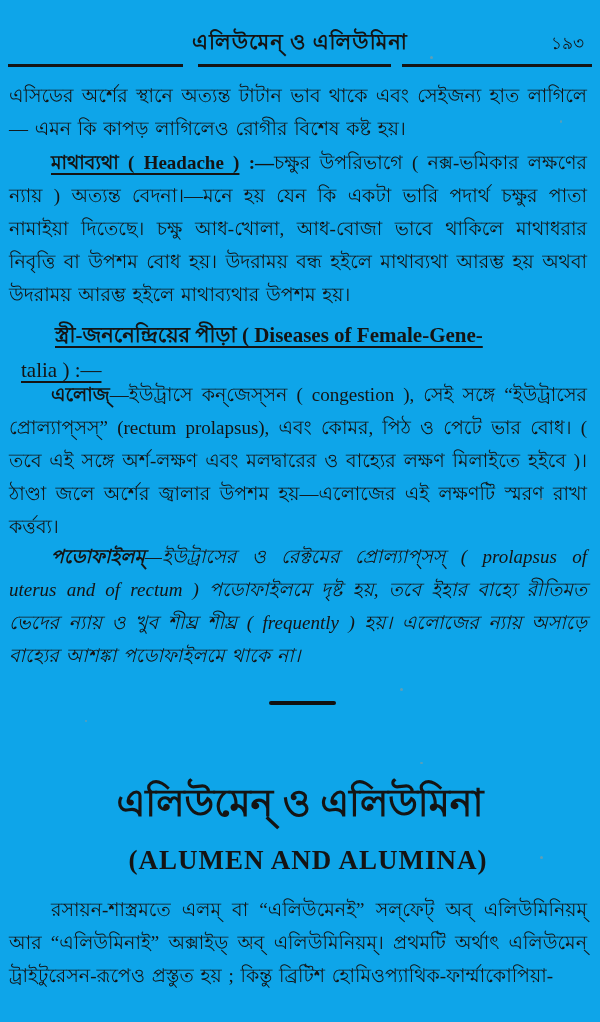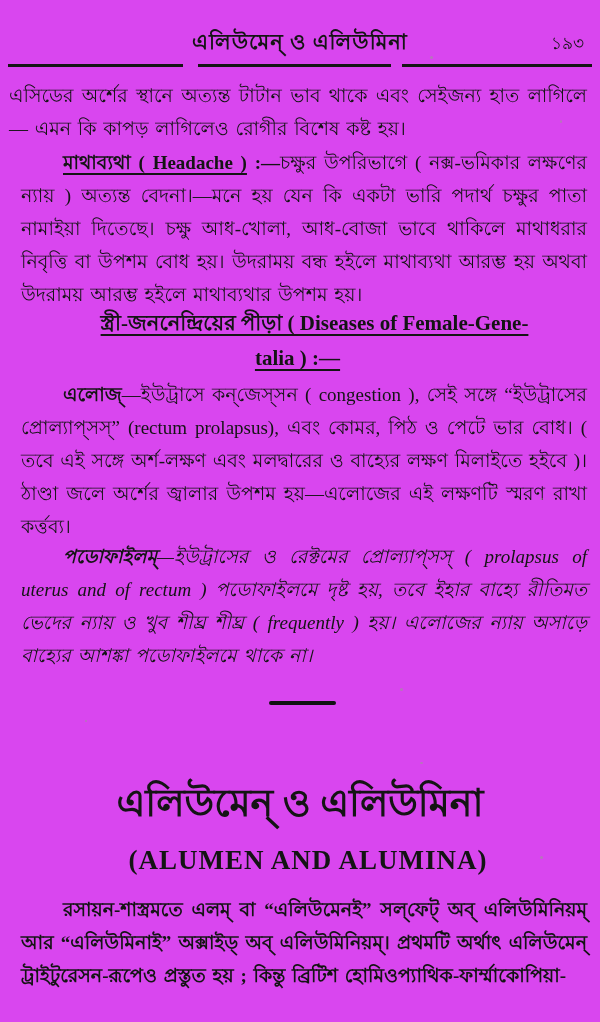--- a/index.html
+++ b/index.html
@@ -7,7 +7,7 @@
     position:relative;
     width:600px;
     height:1022px;
-    background:#d946ef;
+    background:#0ea5e9;
     color:#141414;
     font-family:"Liberation Serif","DejaVu Serif",serif;
     overflow:hidden;

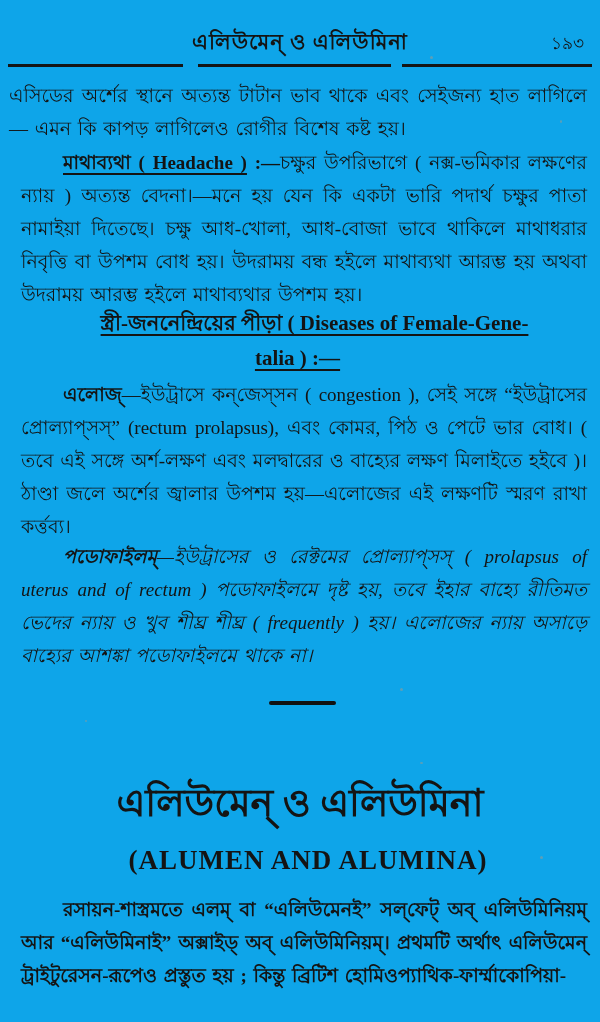--- a/index.html
+++ b/index.html
@@ -41,7 +41,7 @@
     text-align:justify;
     word-spacing:2px;
   }
-  .indent{ text-indent:42px;margin-left:12px; }
+  .indent{ text-indent:42px; }
   .lead{ font-weight:bold; }
   .ul{
     text-decoration:underline;

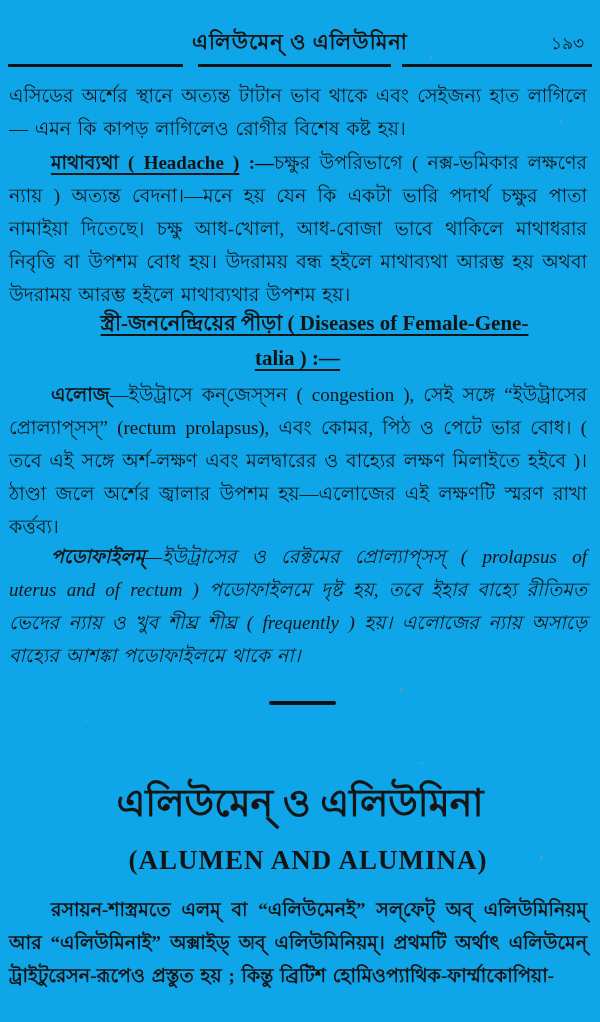--- a/index.html
+++ b/index.html
@@ -50,10 +50,10 @@
   }
   .section-heading{
     position:absolute; left:9px; right:14px;
-    margin:0;
+    margin:12px;
     font-size:21px; line-height:35px;
     font-weight:bold;
-    text-align:center;
+    text-align:left;
     text-indent:34px;
   }
   

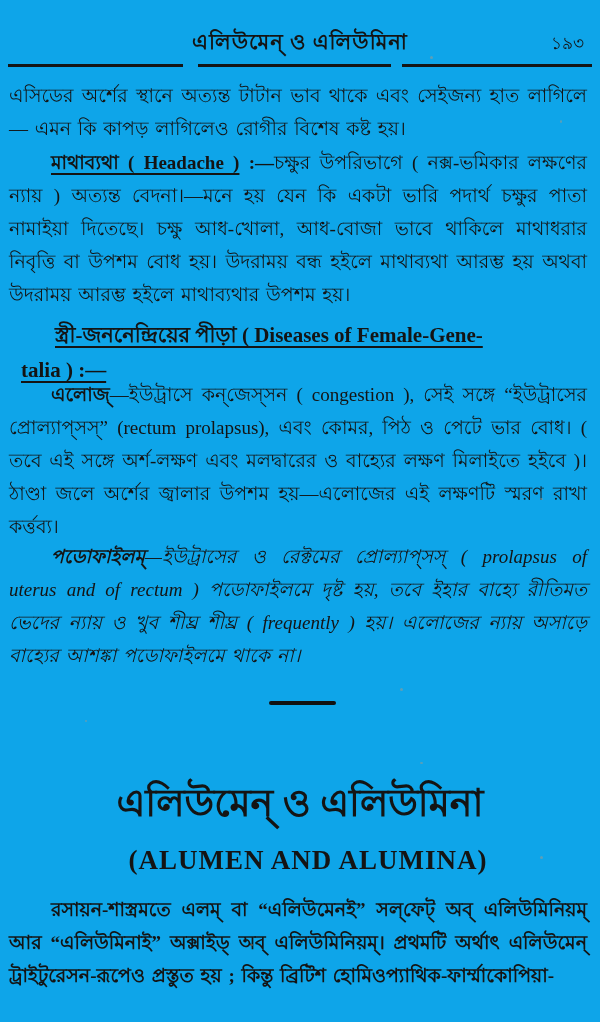--- a/index.html
+++ b/index.html
@@ -95,7 +95,7 @@
 
   <p class="body-para indent" style="top:146px;"><span class="lead ul">মাথাব্যথা ( Headache )</span><span class="lead"> :—</span><span>চক্ষুর উপরিভাগে ( নক্স-ভমিকার লক্ষণের ন্যায় ) অত্যন্ত বেদনা।—মনে হয় যেন কি একটা ভারি পদার্থ চক্ষুর পাতা নামাইয়া দিতেছে।  চক্ষু আধ-খোলা, আধ-বোজা ভাবে থাকিলে মাথাধরার নিবৃত্তি বা উপশম বোধ হয়।  উদরাময় বন্ধ হইলে মাথাব্যথা আরম্ভ হয় অথবা উদরাময় আরম্ভ হইলে মাথাব্যথার উপশম হয়।</span></p>
 
-  <h2 class="section-heading" style="top:306px;"><span class="ul">স্ত্রী-জননেন্দ্রিয়ের পীড়া ( Diseases of Female-Gene-</span><br><span class="ul" style="font-weight:bold;">talia ) :—</span></h2>
+  <h2 class="section-heading" style="top:306px;"><span class="ul">স্ত্রী-জননেন্দ্রিয়ের পীড়া ( Diseases of Female-Gene-</span><br><span class="ul" style="font-weight:normal;">talia ) :—</span></h2>
 
   <p class="body-para indent" style="top:378px;"><span class="lead">এলোজ্</span><span>—</span><span>ইউট্রাসে কন্‌জেস্‌সন ( congestion ), সেই সঙ্গে “ইউট্রাসের প্রোল্যাপ্‌সস্” (rectum prolapsus), এবং কোমর, পিঠ ও পেটে ভার বোধ। ( তবে এই সঙ্গে অর্শ-লক্ষণ এবং মলদ্বারের ও বাহ্যের লক্ষণ  মিলাইতে হইবে )।  ঠাণ্ডা  জলে  অর্শের  জ্বালার  উপশম  হয়—এলোজের  এই  লক্ষণটি  স্মরণ রাখা কর্ত্তব্য।</span></p>
 

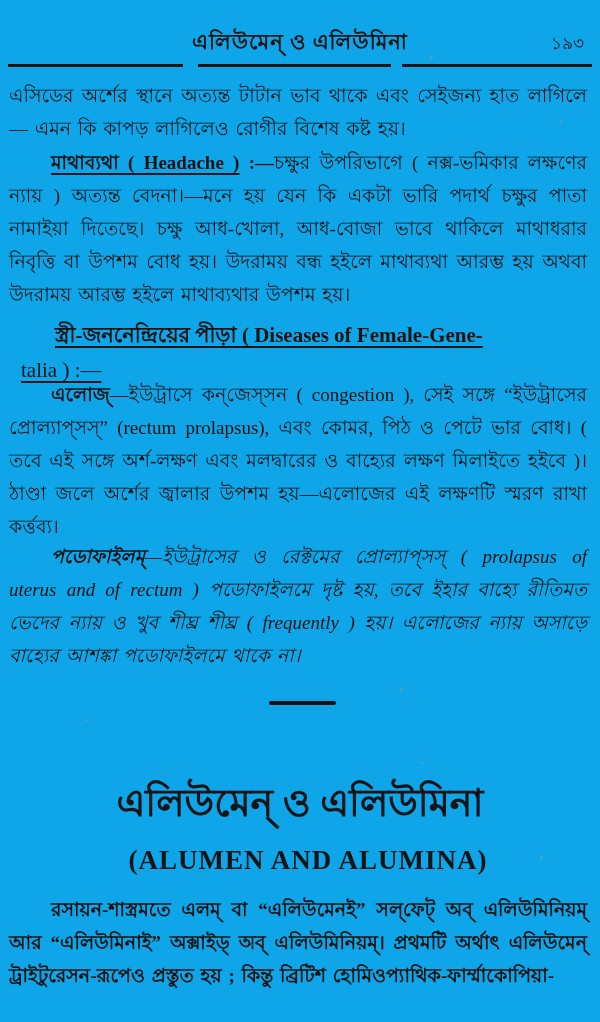--- a/index.html
+++ b/index.html
@@ -106,7 +106,7 @@
   <h1 class="chapter-title-bn">এলিউমেন্ ও এলিউমিনা</h1>
   <h2 class="chapter-title-en">(ALUMEN AND ALUMINA)</h2>
 
-  <p class="body-para indent" style="top:893px;font-weight:bold;">রসায়ন-শাস্ত্রমতে এলম্ বা “এলিউমেনই” সল্‌ফেট্ অব্ এলিউমিনিয়ম্ আর “এলিউমিনাই” অক্সাইড্ অব্ এলিউমিনিয়ম্।  প্রথমটি অর্থাৎ এলিউমেন্ ট্রাইটুরেসন-রূপেও প্রস্তুত হয় ; কিন্তু ব্রিটিশ হোমিওপ্যাথিক-ফার্ম্মাকোপিয়া-</p>
+  <p class="body-para indent" style="top:893px;">রসায়ন-শাস্ত্রমতে এলম্ বা “এলিউমেনই” সল্‌ফেট্ অব্ এলিউমিনিয়ম্ আর “এলিউমিনাই” অক্সাইড্ অব্ এলিউমিনিয়ম্।  প্রথমটি অর্থাৎ এলিউমেন্ ট্রাইটুরেসন-রূপেও প্রস্তুত হয় ; কিন্তু ব্রিটিশ হোমিওপ্যাথিক-ফার্ম্মাকোপিয়া-</p>
 
   <span class="speck" style="top:56px;left:430px;width:3px;height:3px;"></span>
   <span class="speck" style="top:120px;left:560px;width:2px;height:3px;"></span>

